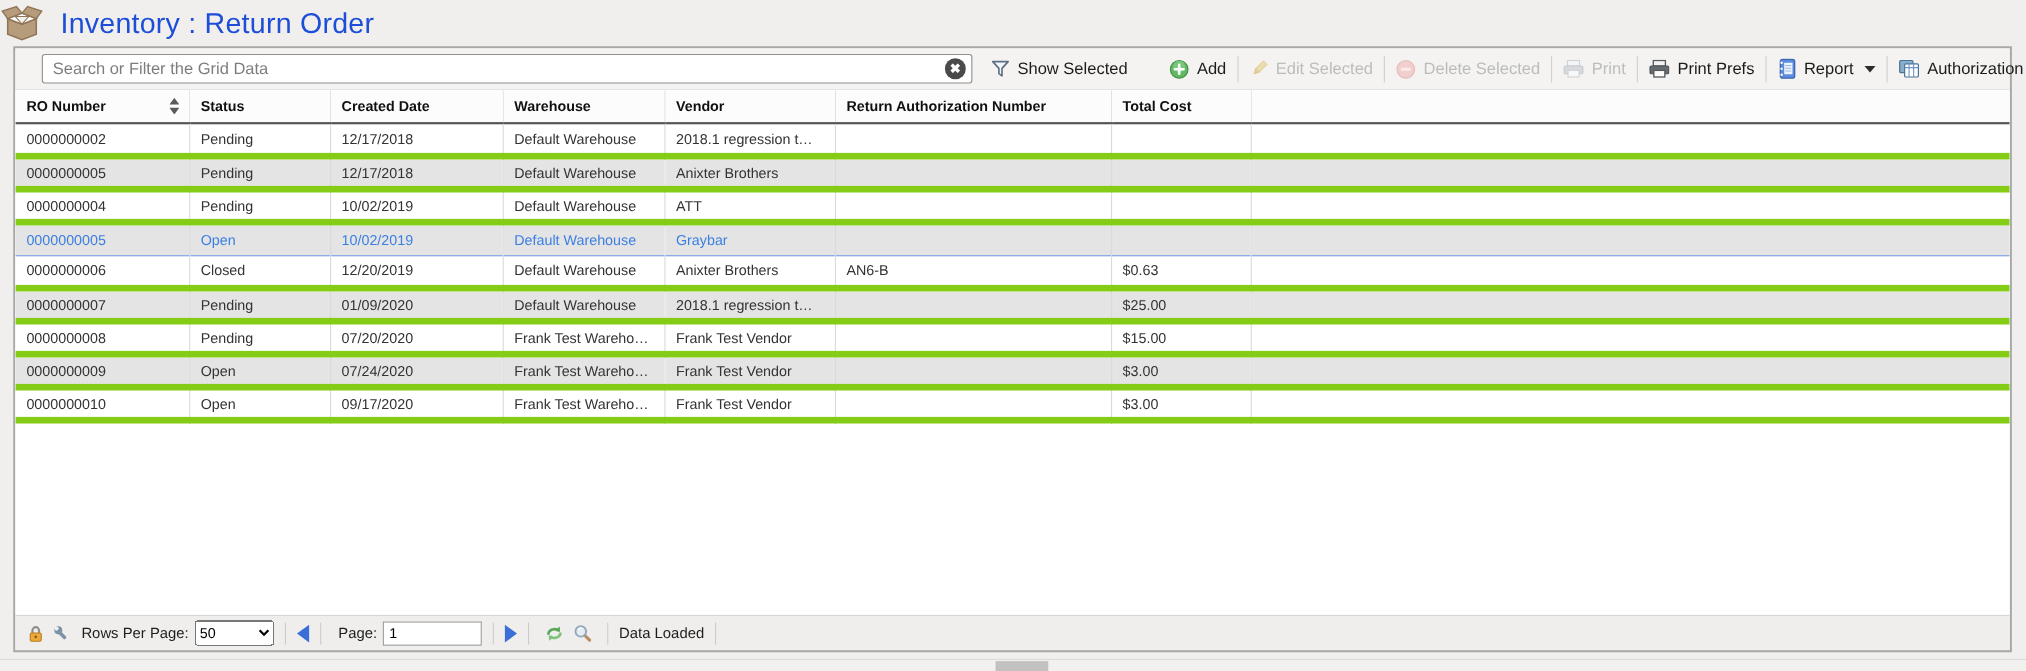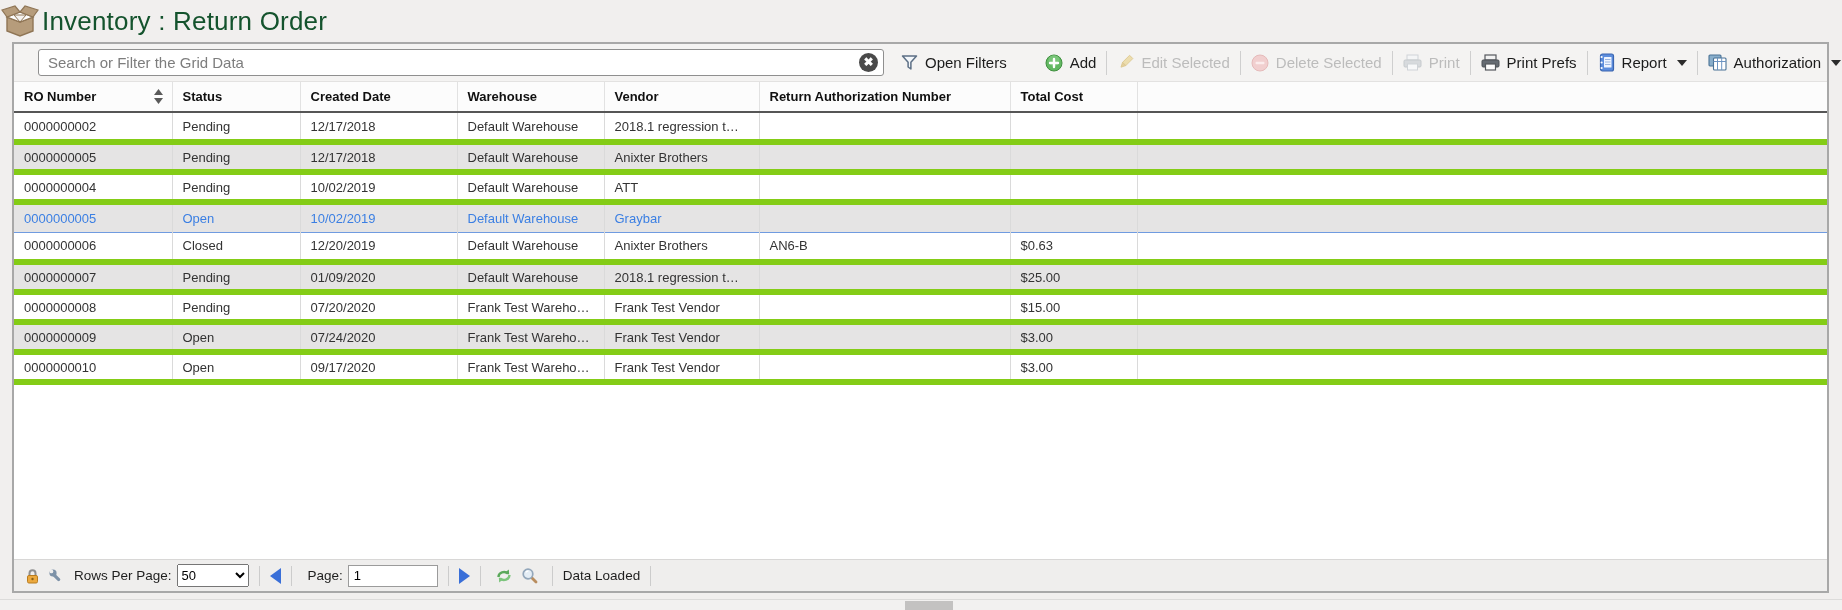--- a/index.html
+++ b/index.html
@@ -11,7 +11,7 @@
   }
   
   .titlebar { display:flex; align-items:center; height:42px; padding-left:1px; }
-  .title { font-size:26px; color:#14532d; margin-left:3px; letter-spacing:.2px; }
+  .title { font-size:26px; color:#1d4ed8; margin-left:16px; letter-spacing:.2px; }
 
   
   .panel {

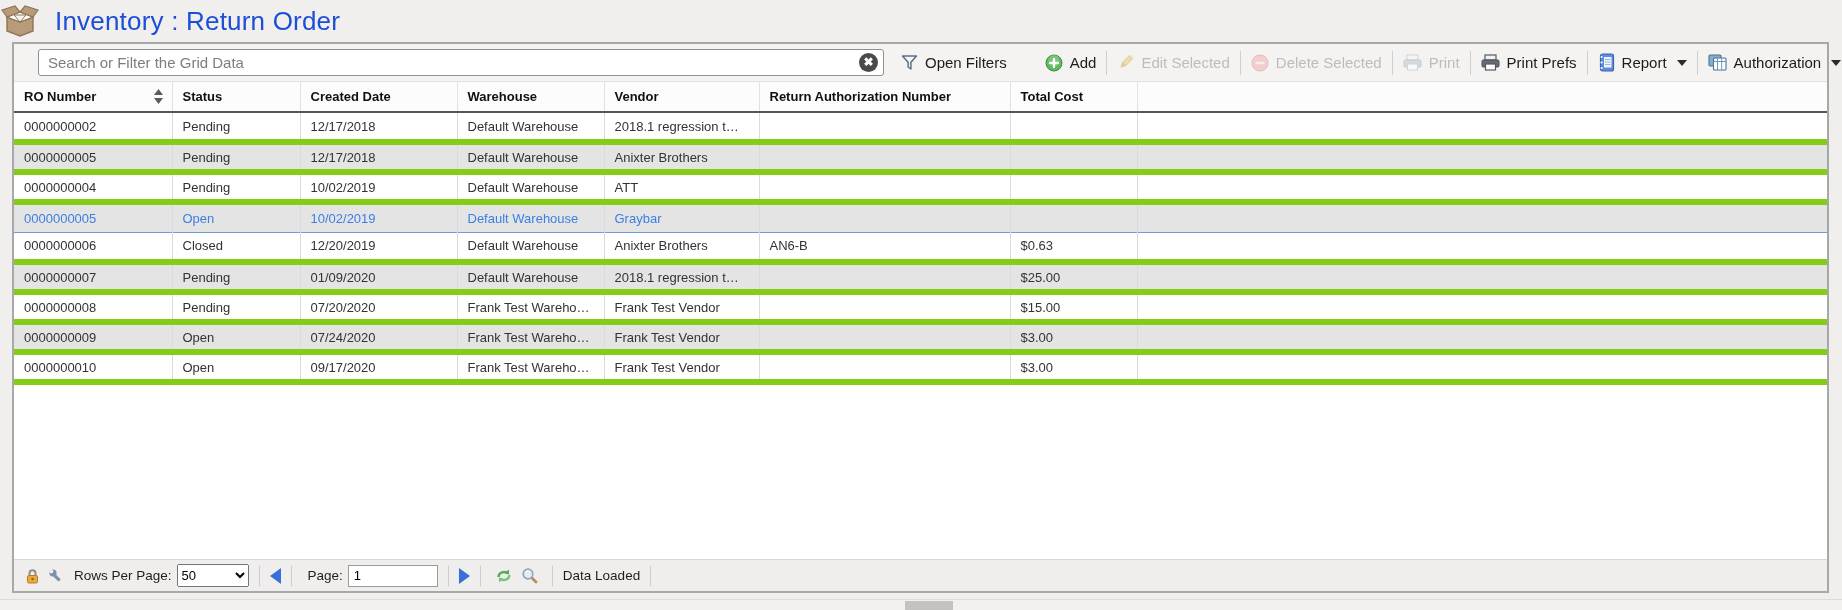--- a/index.html
+++ b/index.html
@@ -119,7 +119,7 @@
           <path d="M1.5 2 h14 l-5.6 6.2 v6.8 l-2.8 -2 v-4.8 Z" fill="#f3f7fb" stroke="#5c6f85" stroke-width="1.5" stroke-linejoin="round"></path>
         </svg>
       </span>
-      <span>Open Filters</span>
+      <span>Show Selected</span>
     </div>
 
     <div class="gap-lg"></div>

